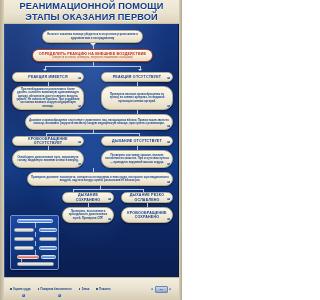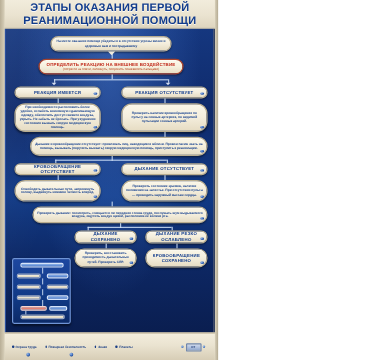--- a/index.html
+++ b/index.html
@@ -173,8 +173,8 @@
   <div class="page-edge-right"></div>
 
   <div id="titlebar">
+    <span class="tline">РЕАНИМАЦИОННОЙ ПОМОЩИ</span>
     <span class="tline">ЭТАПЫ ОКАЗАНИЯ ПЕРВОЙ</span>
-    <span class="tline">РЕАНИМАЦИОННОЙ ПОМОЩИ</span>
   </div>
 
   <div id="board">

